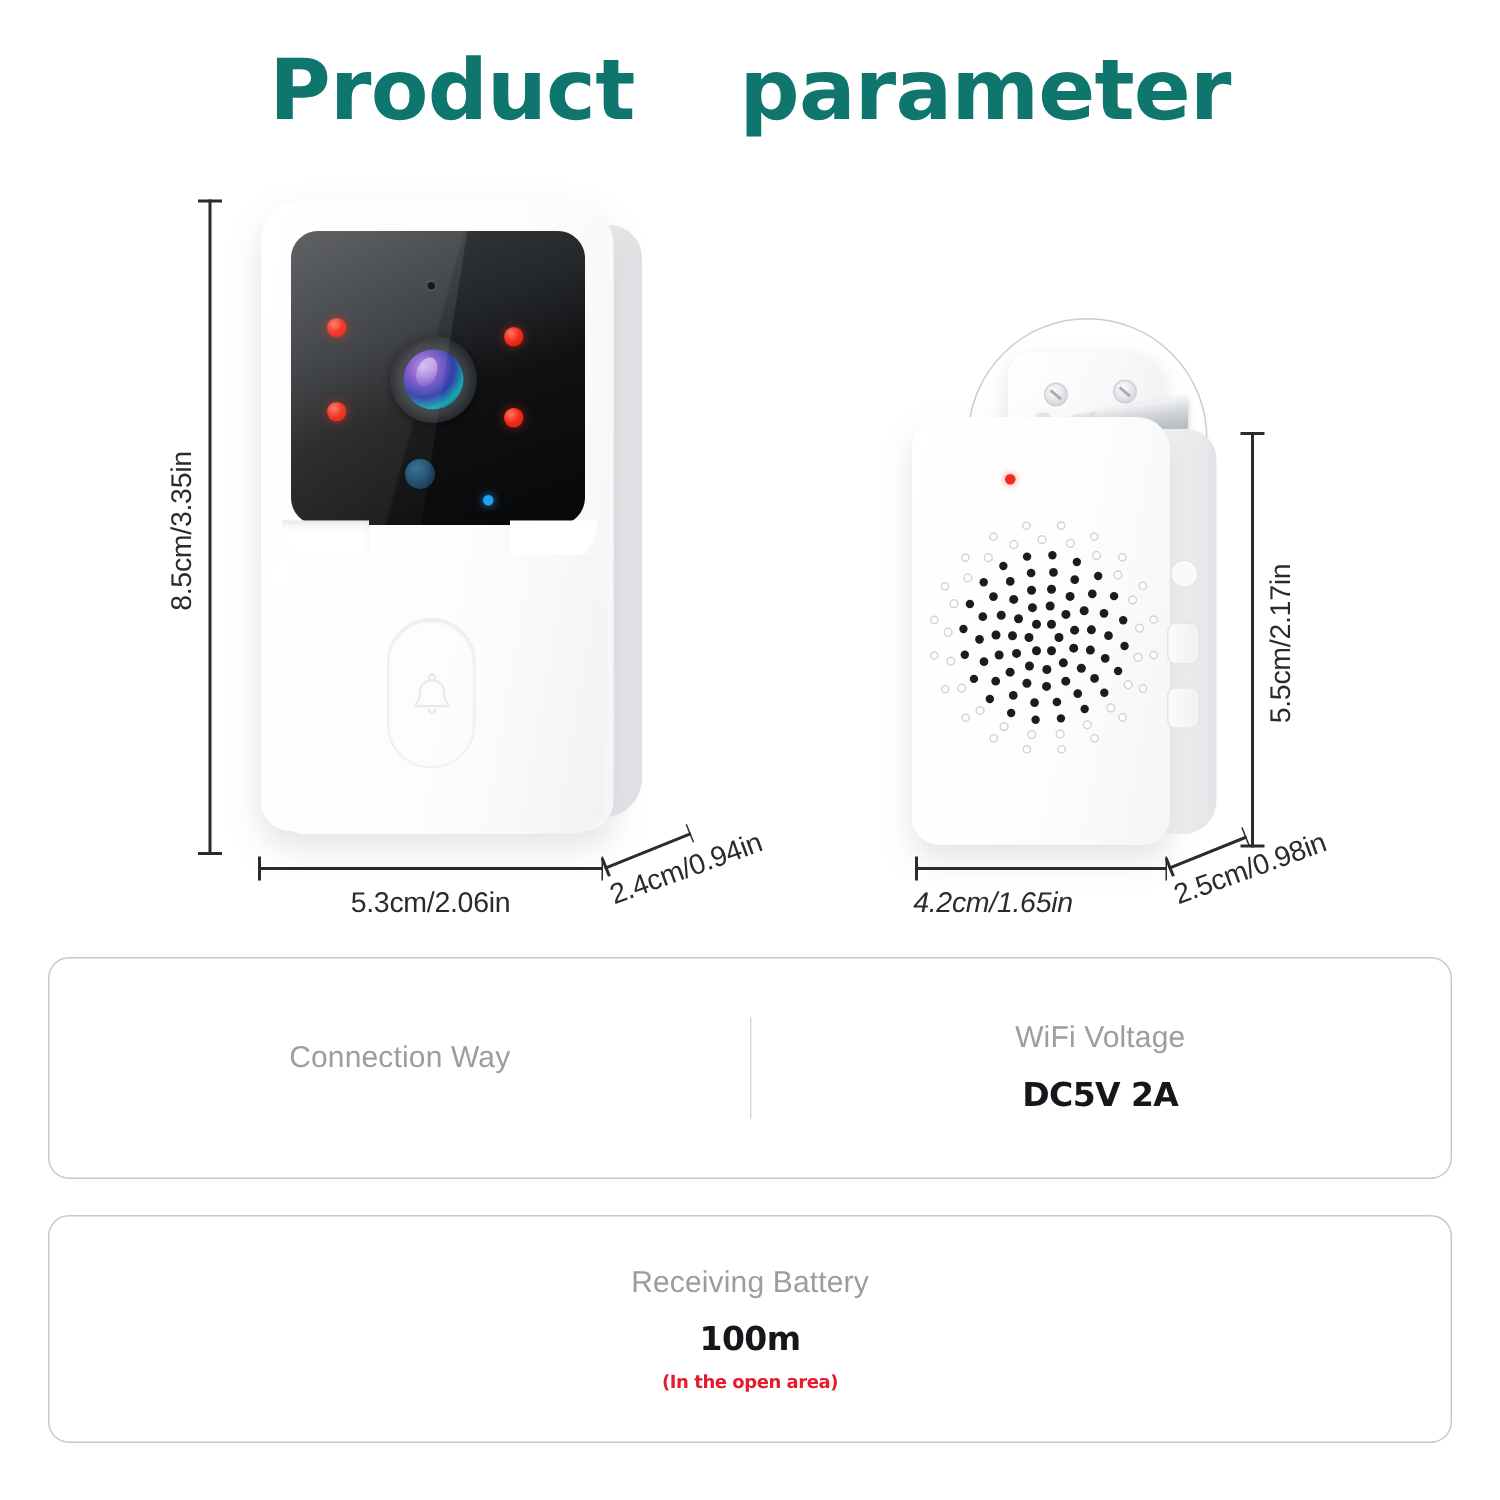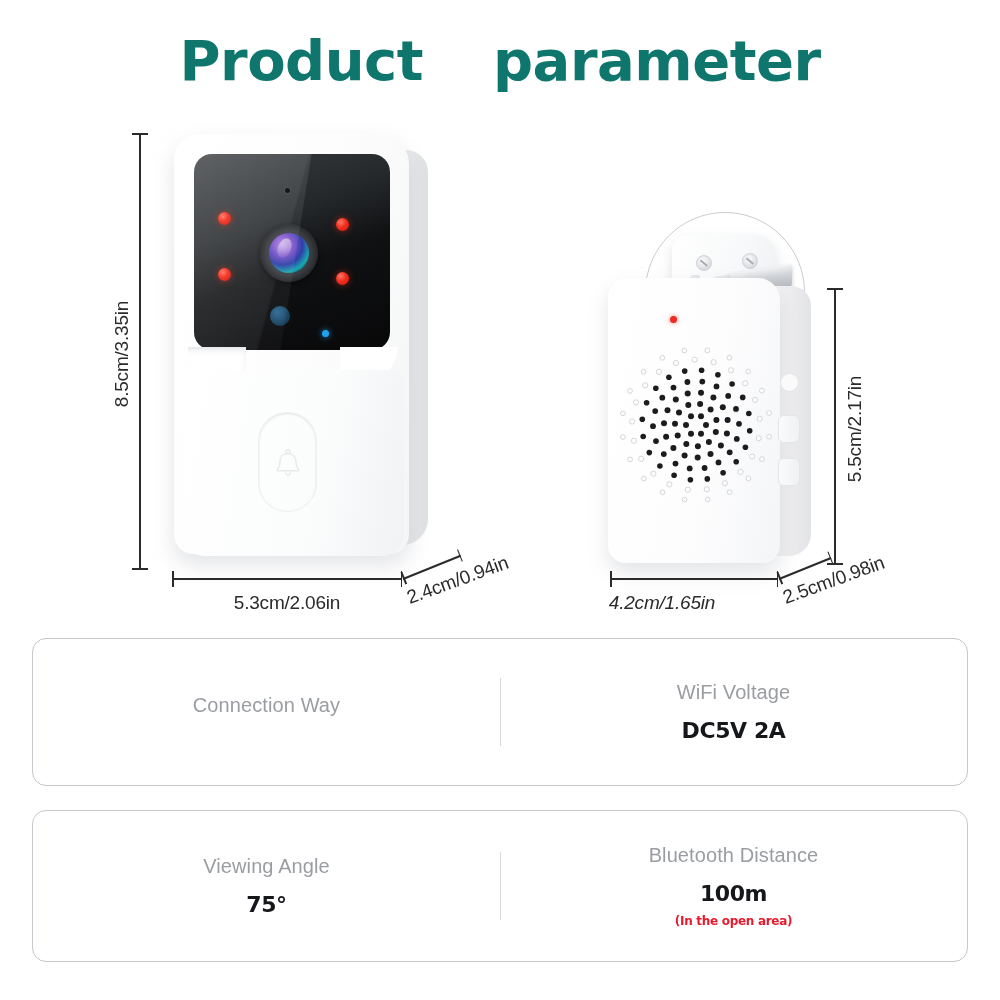--- a/index.html
+++ b/index.html
@@ -608,10 +608,6 @@
 
 <div class="spec-card" id="spec-card-2">
   <div class="spec-col">
-    <div class="spec-label">Viewing Angle</div>
-    <div class="spec-value">75°</div>
-  </div>
-  <div class="spec-col">
     <div class="spec-label">Bluetooth Distance</div>
     <div class="spec-value">100m</div>
     <div class="spec-note">(In the open area)</div>

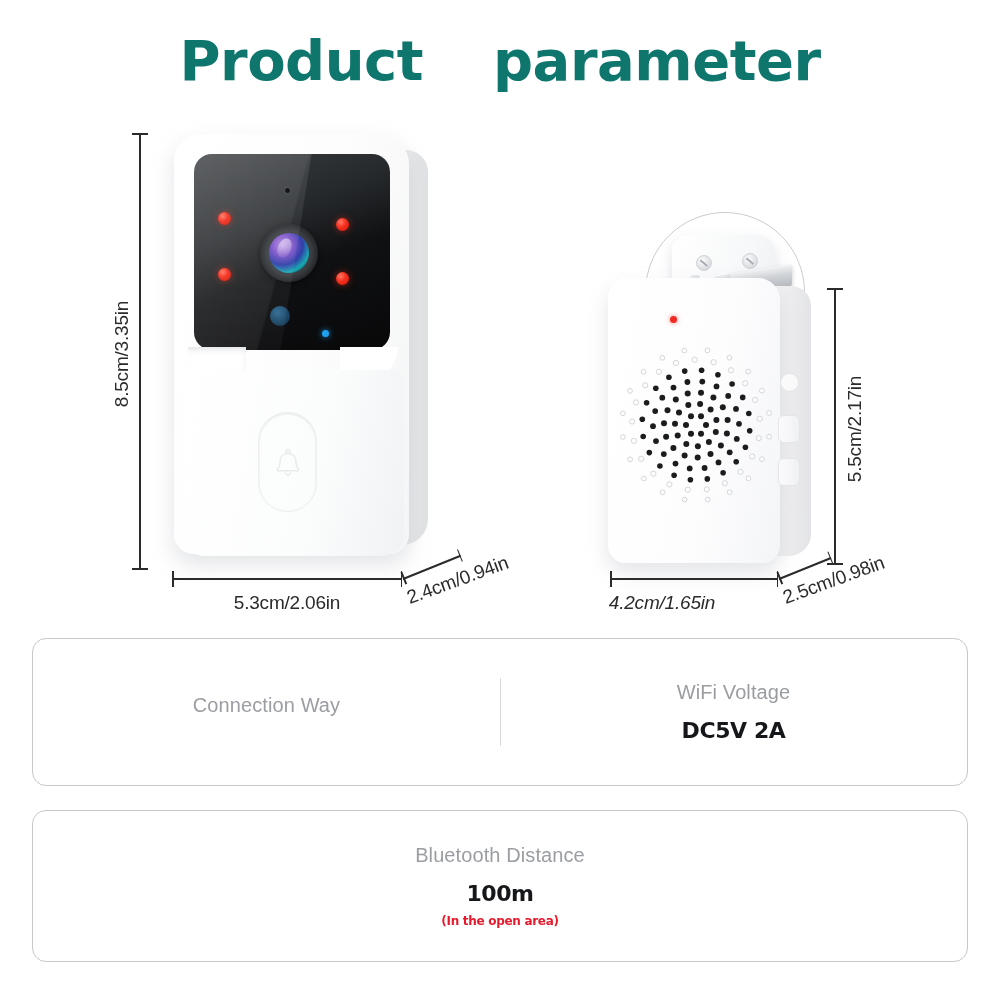--- a/index.html
+++ b/index.html
@@ -608,7 +608,7 @@
 
 <div class="spec-card" id="spec-card-2">
   <div class="spec-col">
-    <div class="spec-label">Bluetooth Distance</div>
+    <div class="spec-label">Receiving Battery</div>
     <div class="spec-value">100m</div>
     <div class="spec-note">(In the open area)</div>
   </div>

